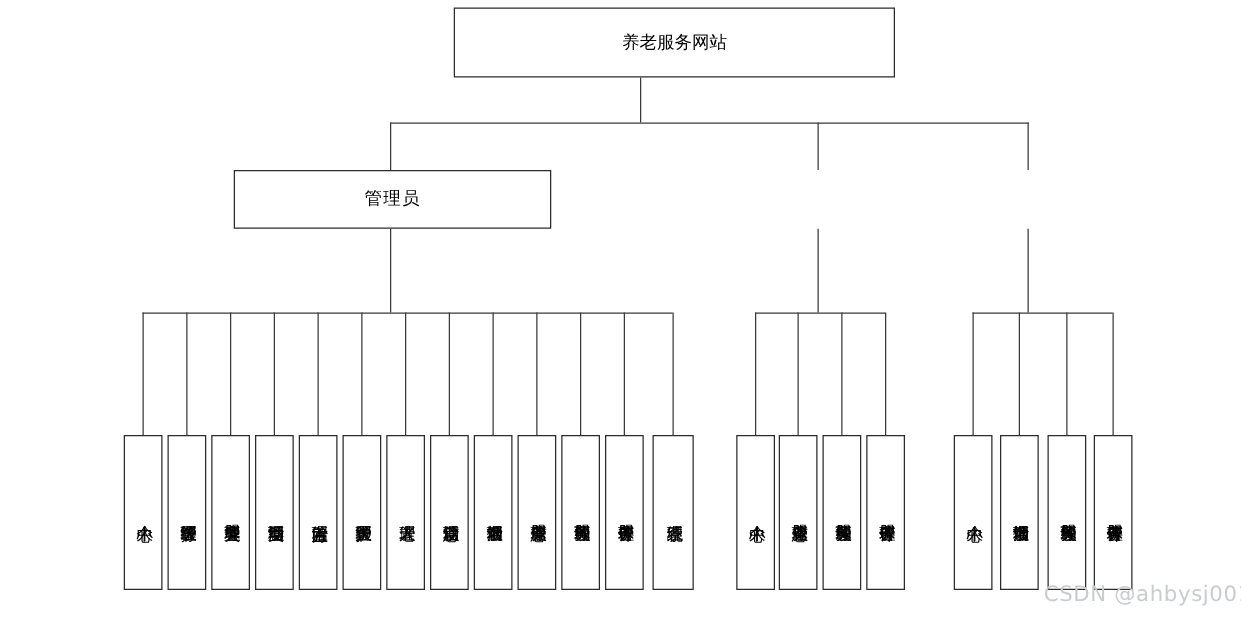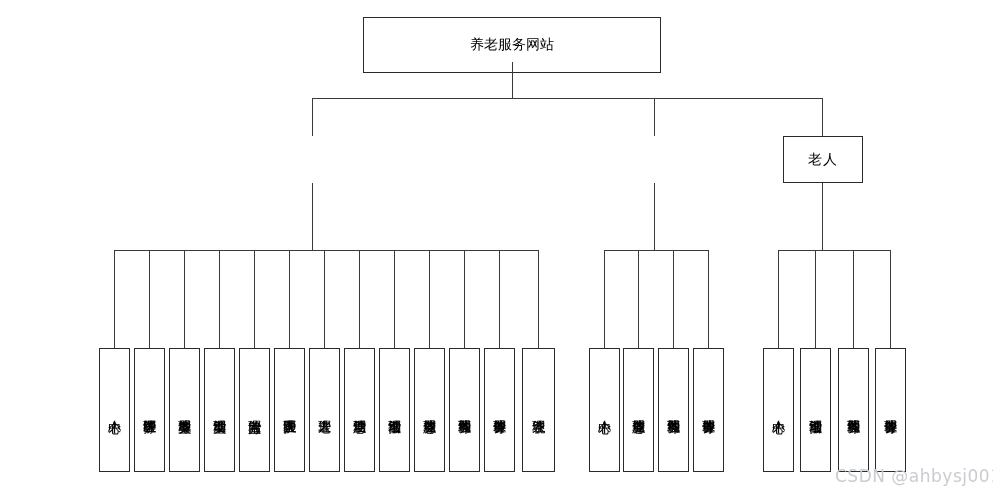--- a/index.html
+++ b/index.html
@@ -77,7 +77,7 @@
 
 <div id="canvas">
 
-  <div class="node root" style="left:363px; top:17px; width:298px; height:56px;">
+  <div class="node root" style="left:363px; top:6px; width:353px; height:56px;">
     <span>养老服务网站</span>
   </div>
 

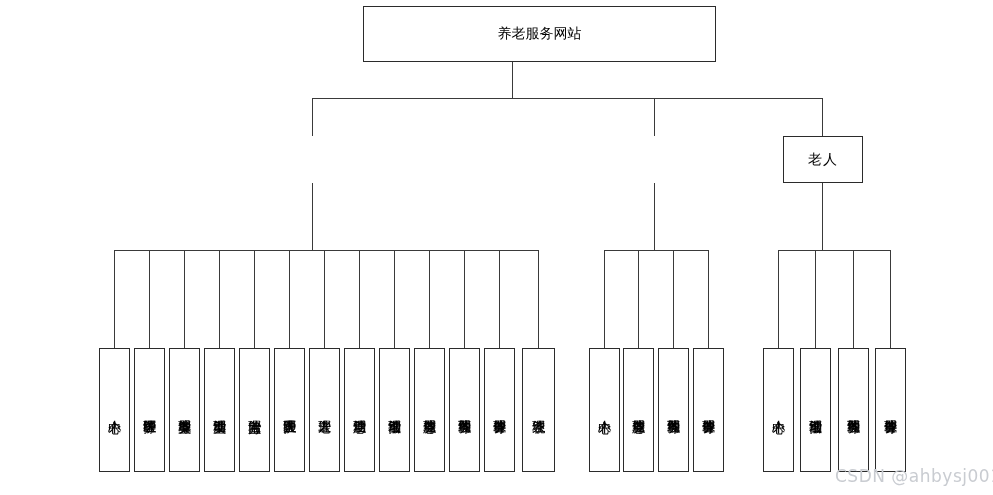--- a/index.html
+++ b/index.html
@@ -89,6 +89,9 @@
   <div class="vline" style="left:654px; top:98px; height:38px;"></div>
   <div class="vline" style="left:822px; top:98px; height:38px;"></div>
 
+  <div class="node horizontal" style="left:187px; top:136px; width:254px; height:47px;">
+    <span>管理员</span>
+  </div>
 
 
   <div class="node horizontal" style="left:783px; top:136px; width:80px; height:47px;">

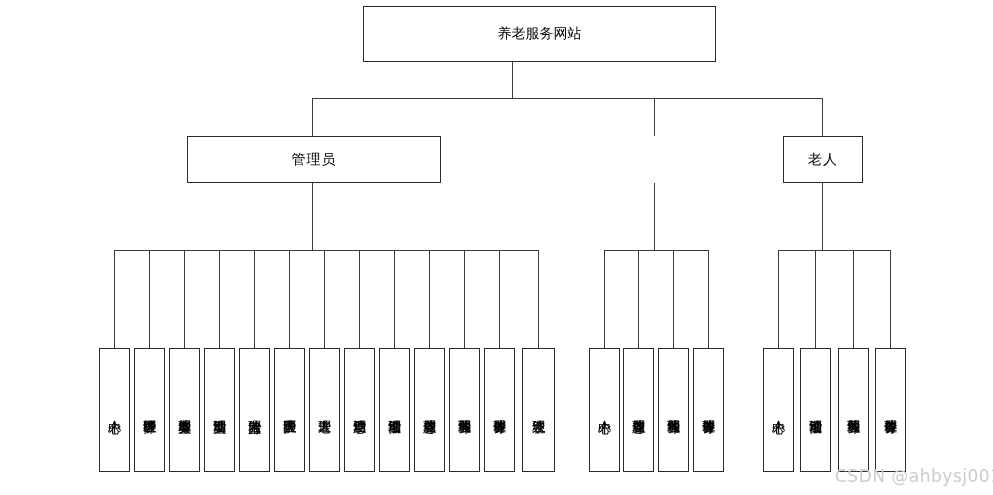--- a/index.html
+++ b/index.html
@@ -94,9 +94,6 @@
   </div>
 
 
-  <div class="node horizontal" style="left:783px; top:136px; width:80px; height:47px;">
-    <span>老人</span>
-  </div>
 
   <div class="vline" style="left:312px; top:183px; height:67px;"></div>
   <div class="hline" style="left:114px; top:250px; width:424px;"></div>

